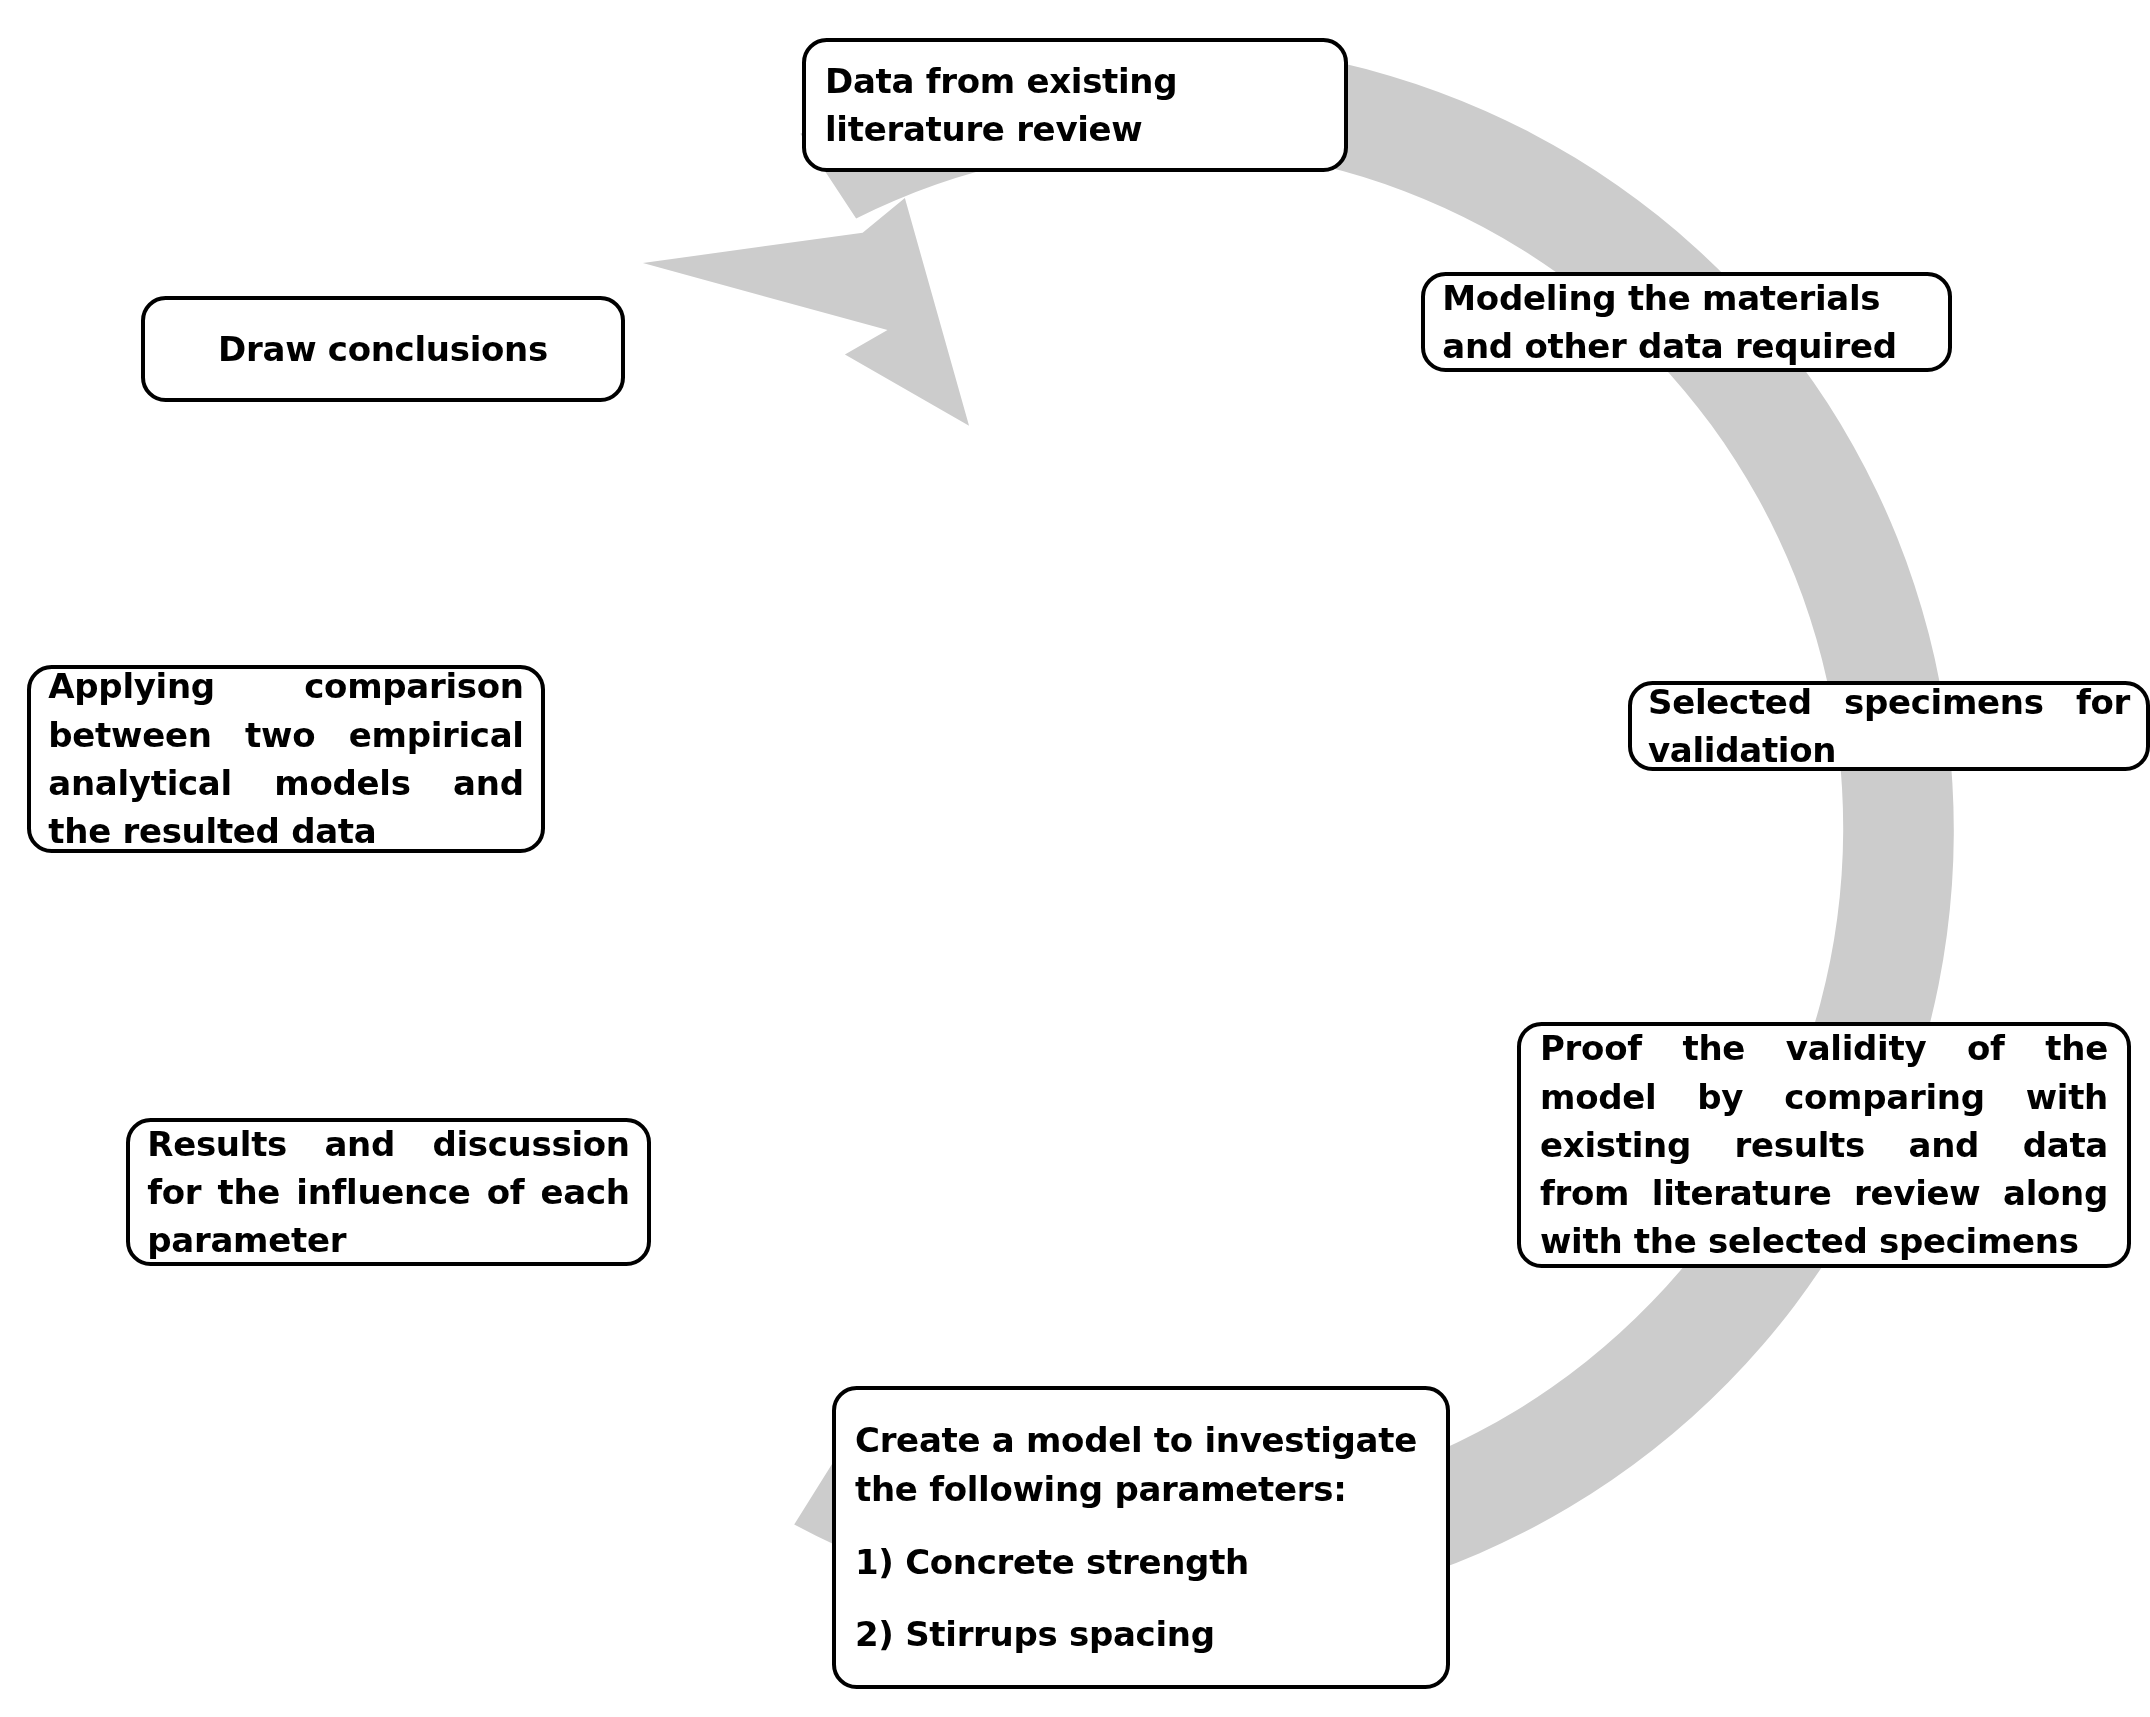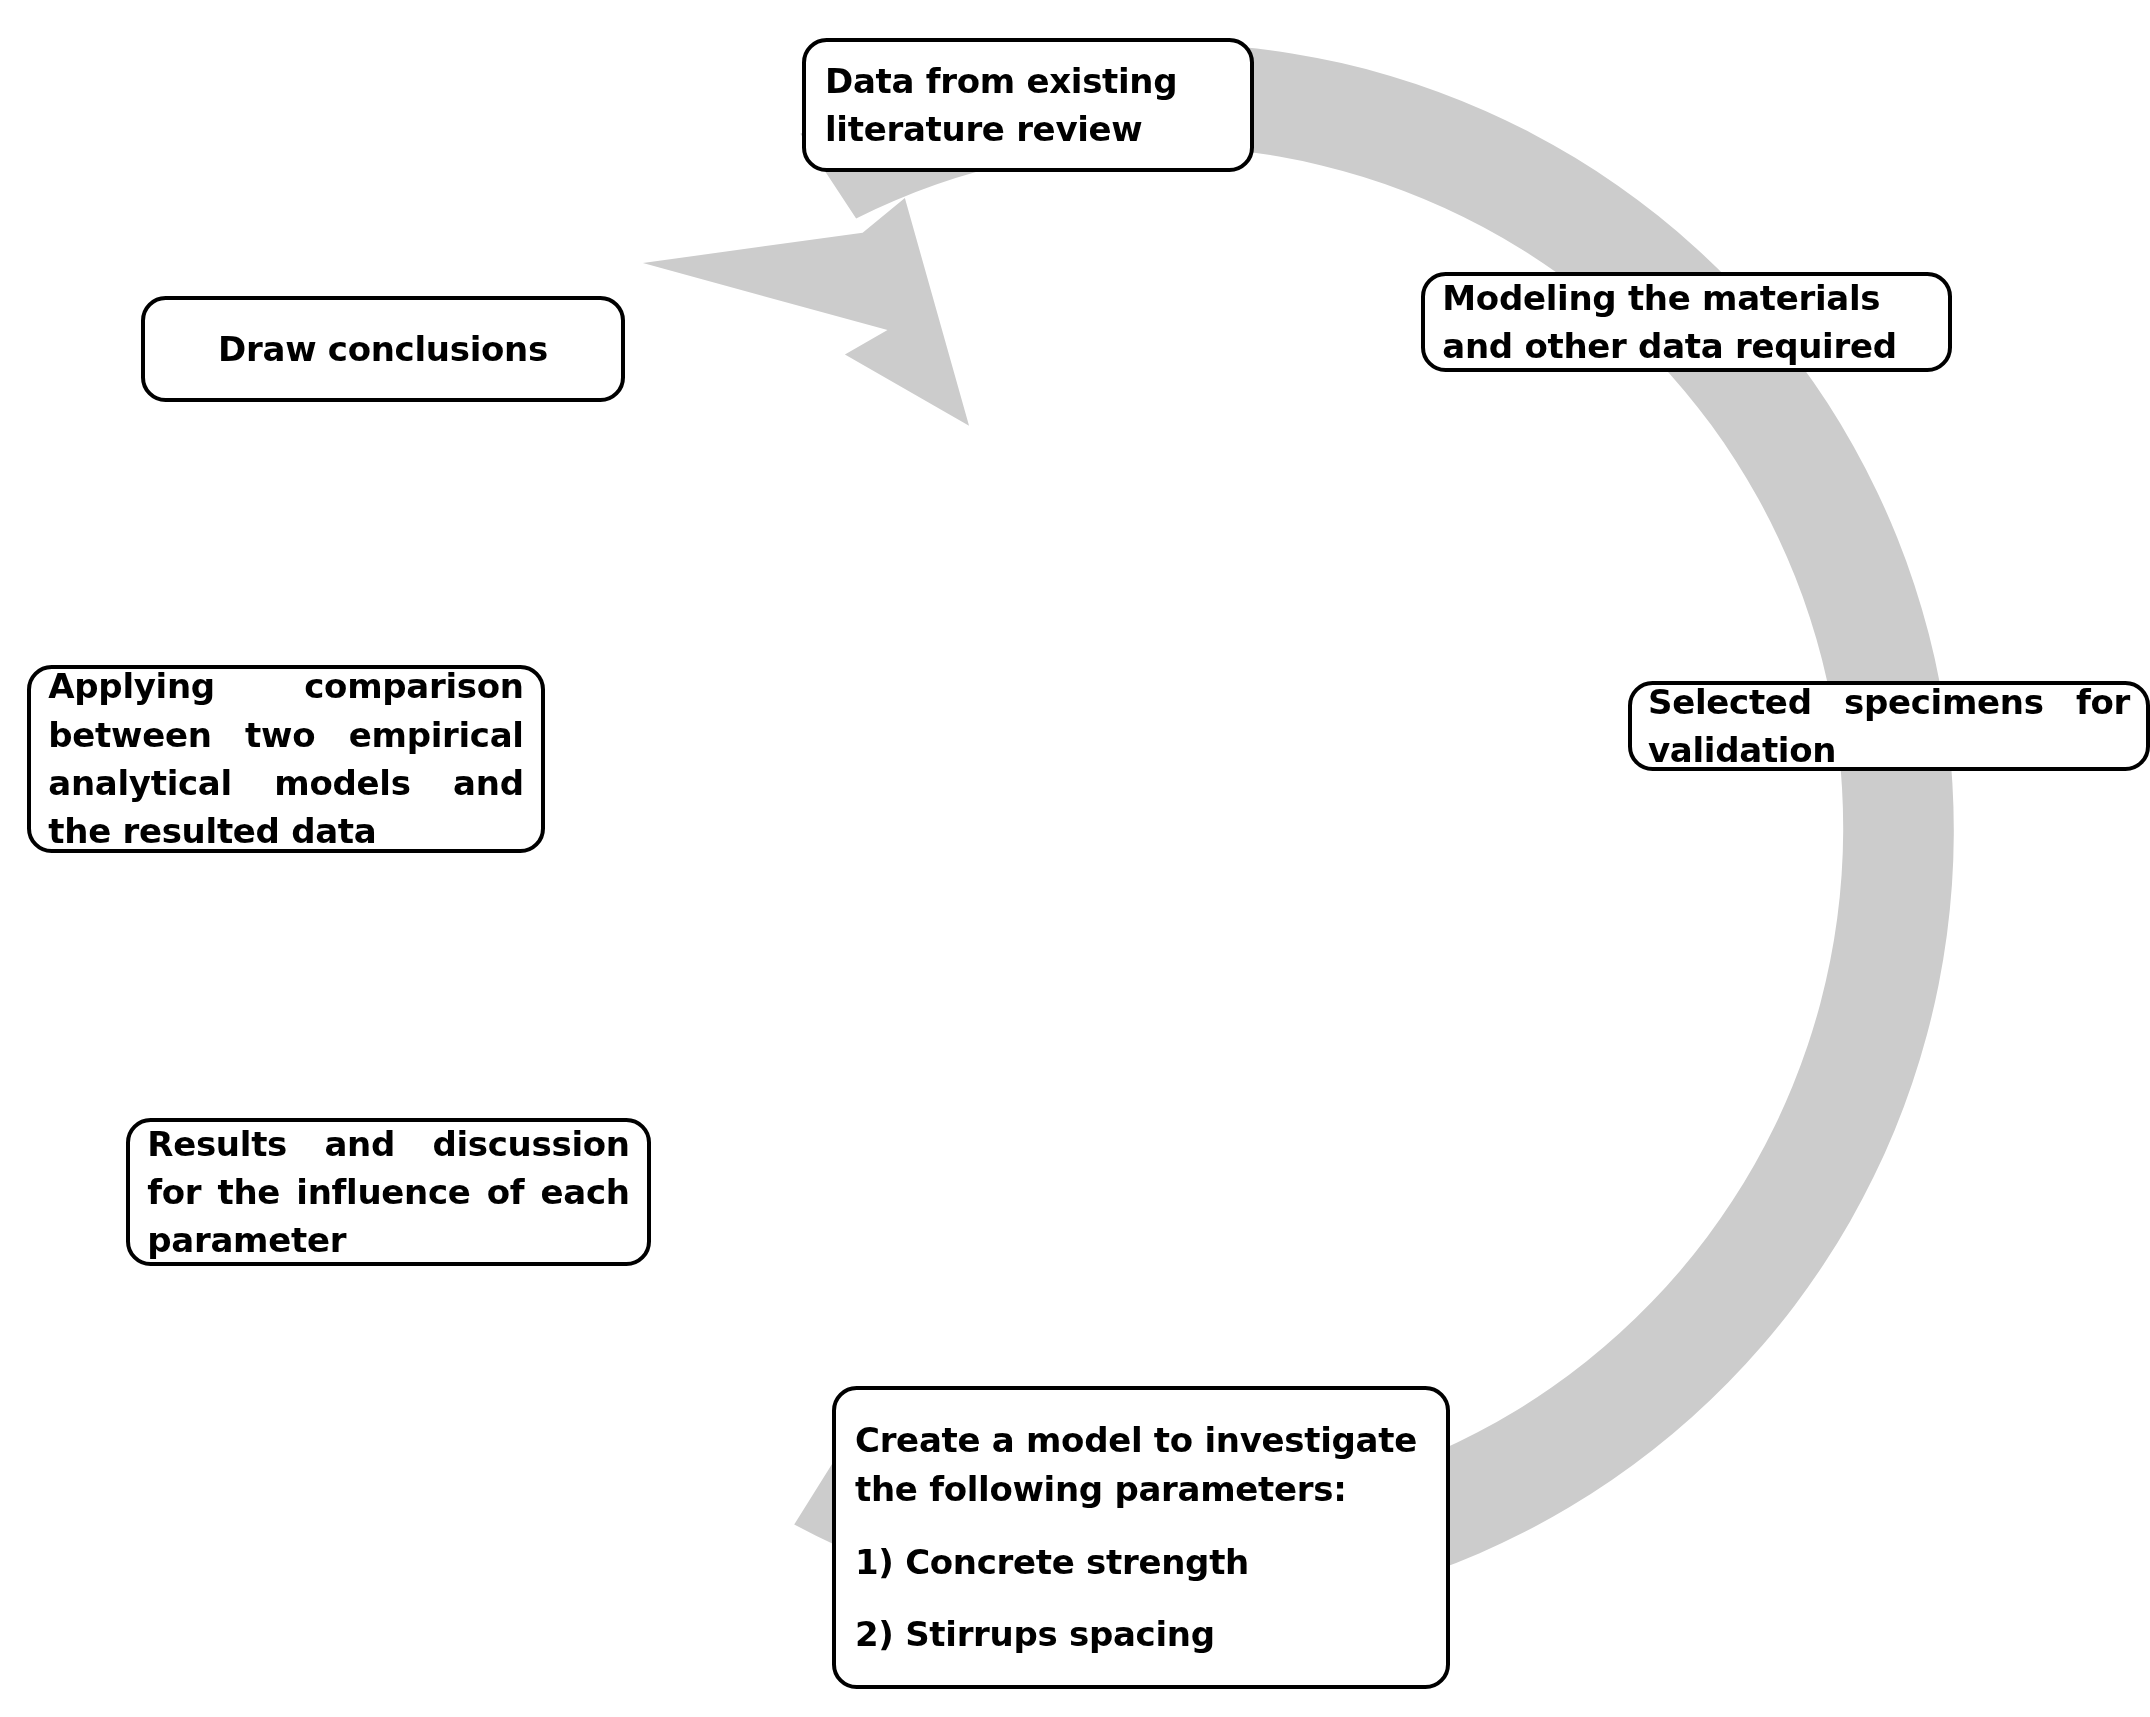--- a/index.html
+++ b/index.html
@@ -52,7 +52,7 @@
 
   
   #node-literature {
-    left: 802px; top: 38px; width: 452px; height: 134px;
+    left: 802px; top: 38px; width: 546px; height: 134px;
     padding: 0 19px;
   }
   #node-modeling {

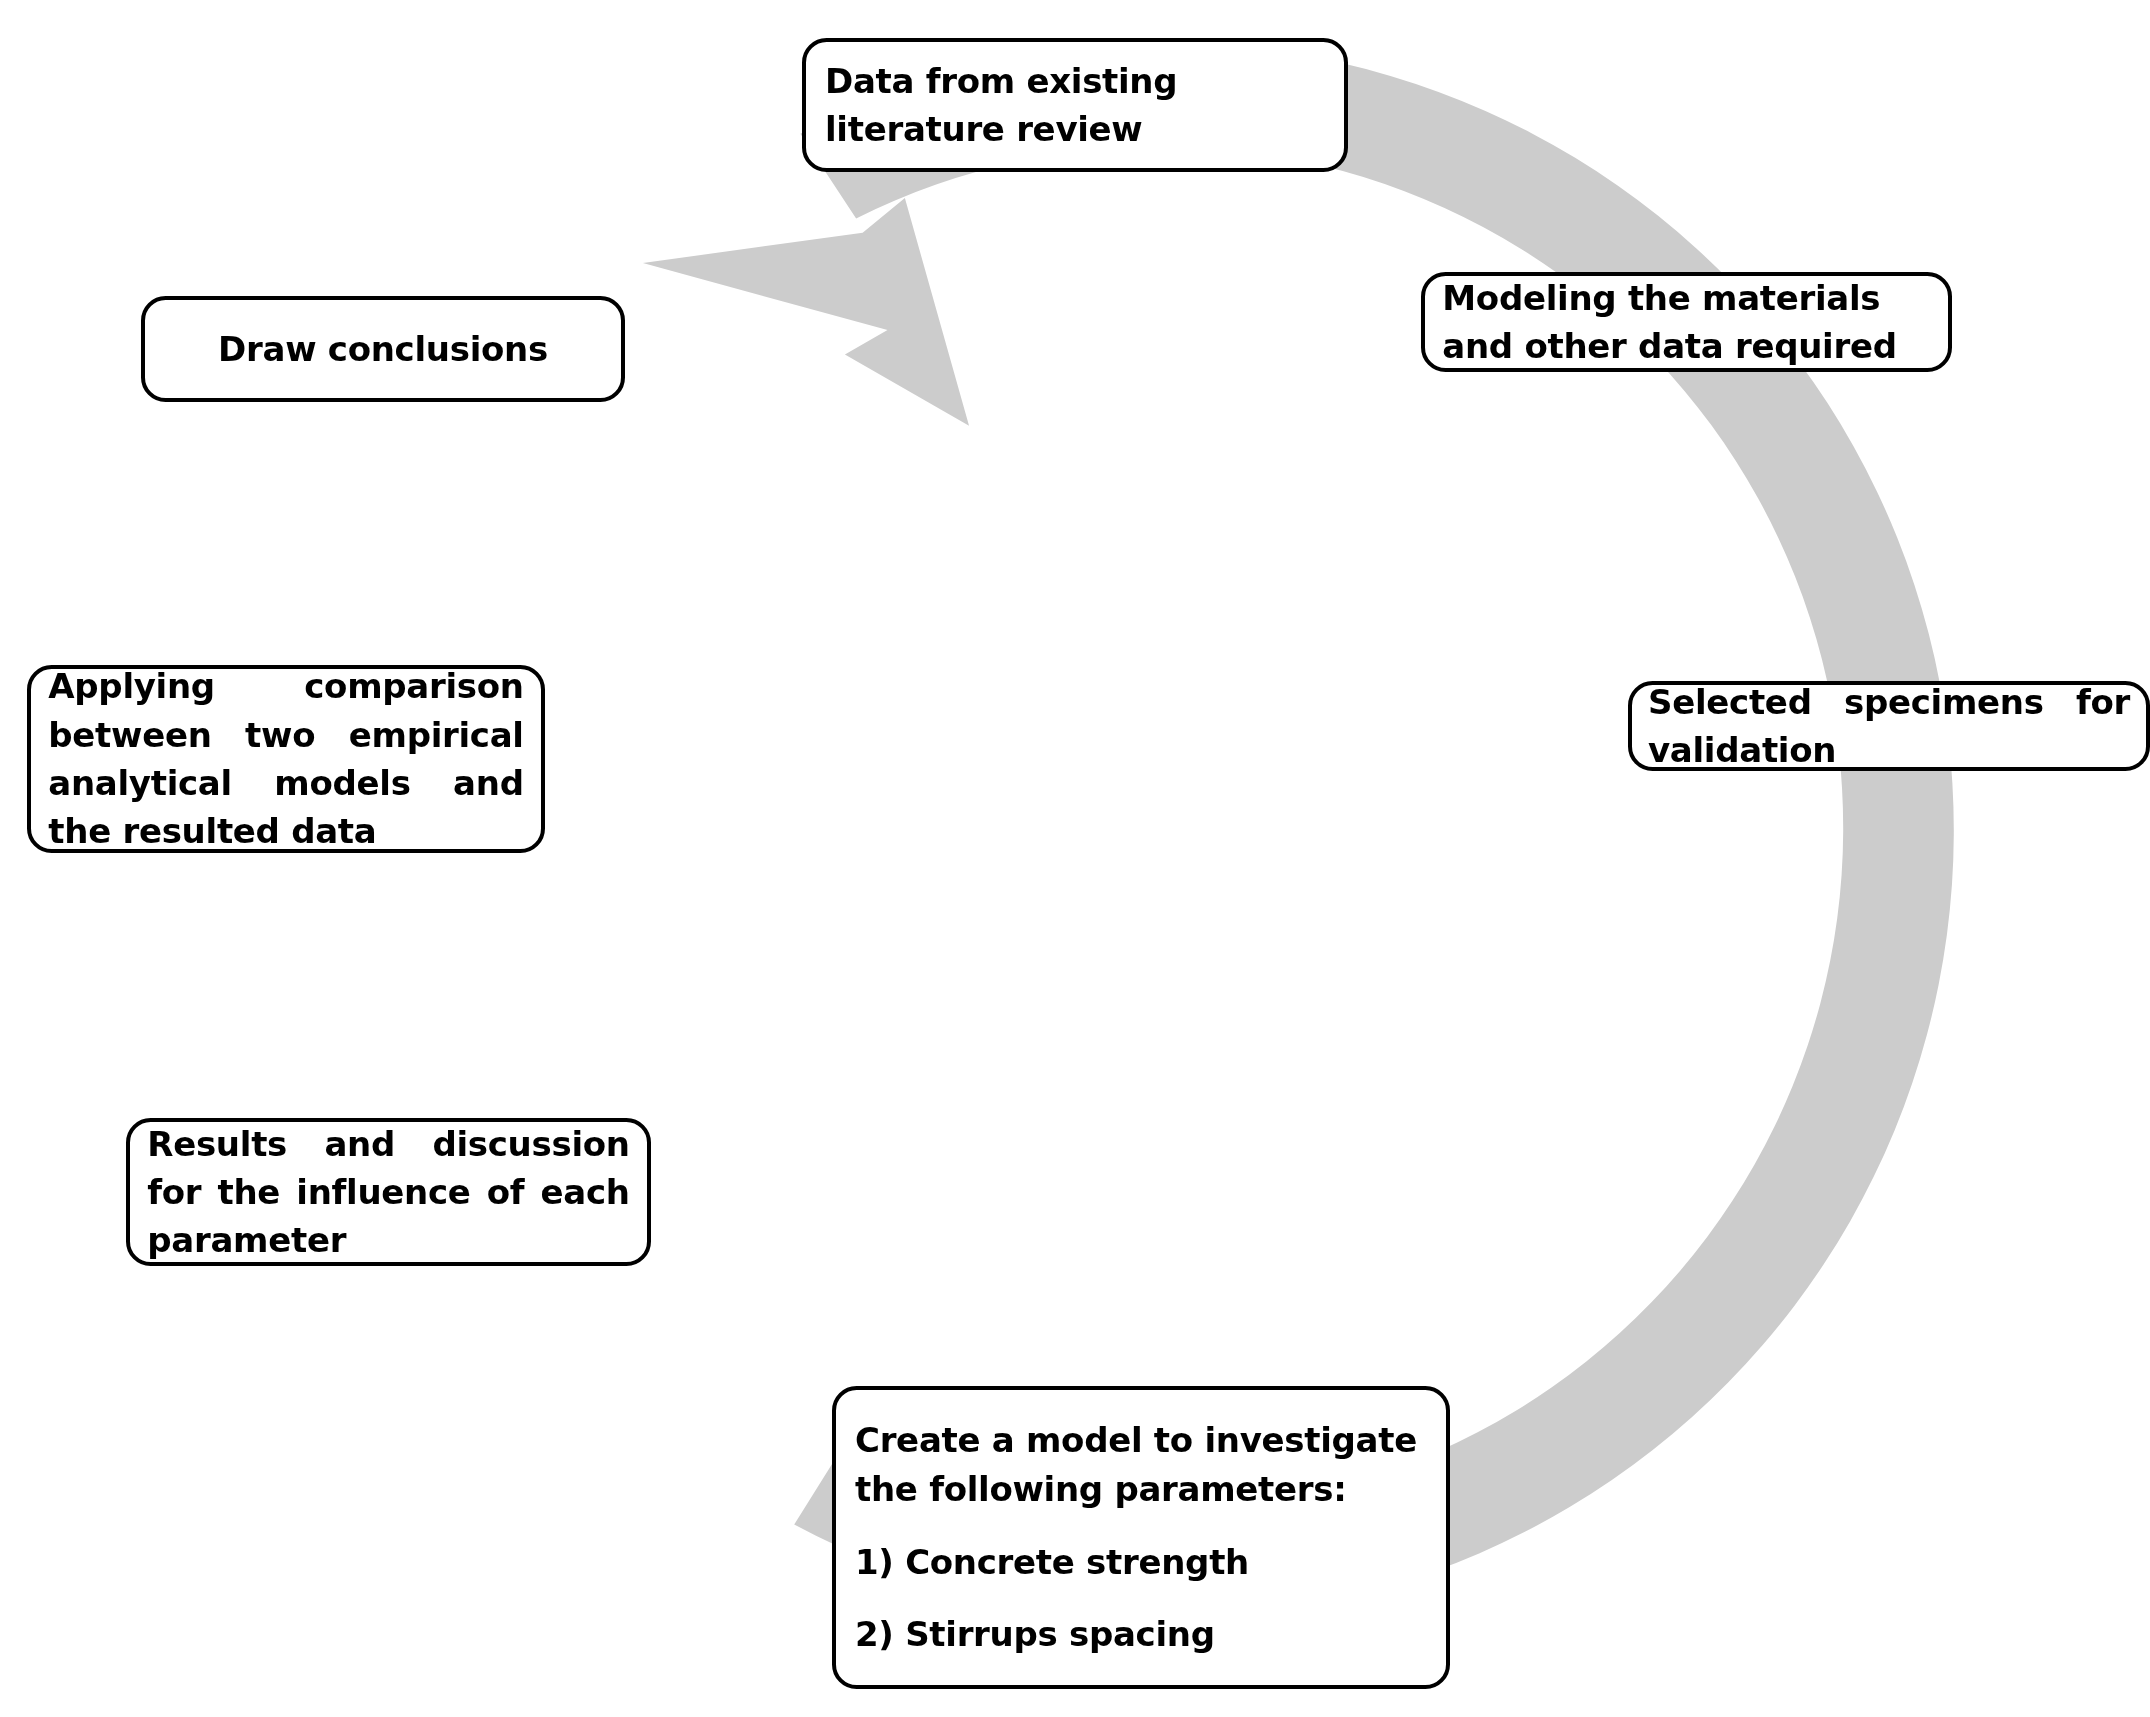--- a/index.html
+++ b/index.html
@@ -120,6 +120,9 @@
     <span class="txt">Selected specimens for validation</span>
   </div>
 
+  <div class="node just" id="node-proof">
+    <span class="txt">Proof the validity of the model by comparing with existing results and data from literature review along with the selected specimens</span>
+  </div>
 
   <div class="node left" id="node-create">
     <span class="txt para">Create a model to investigate the following parameters:</span>

